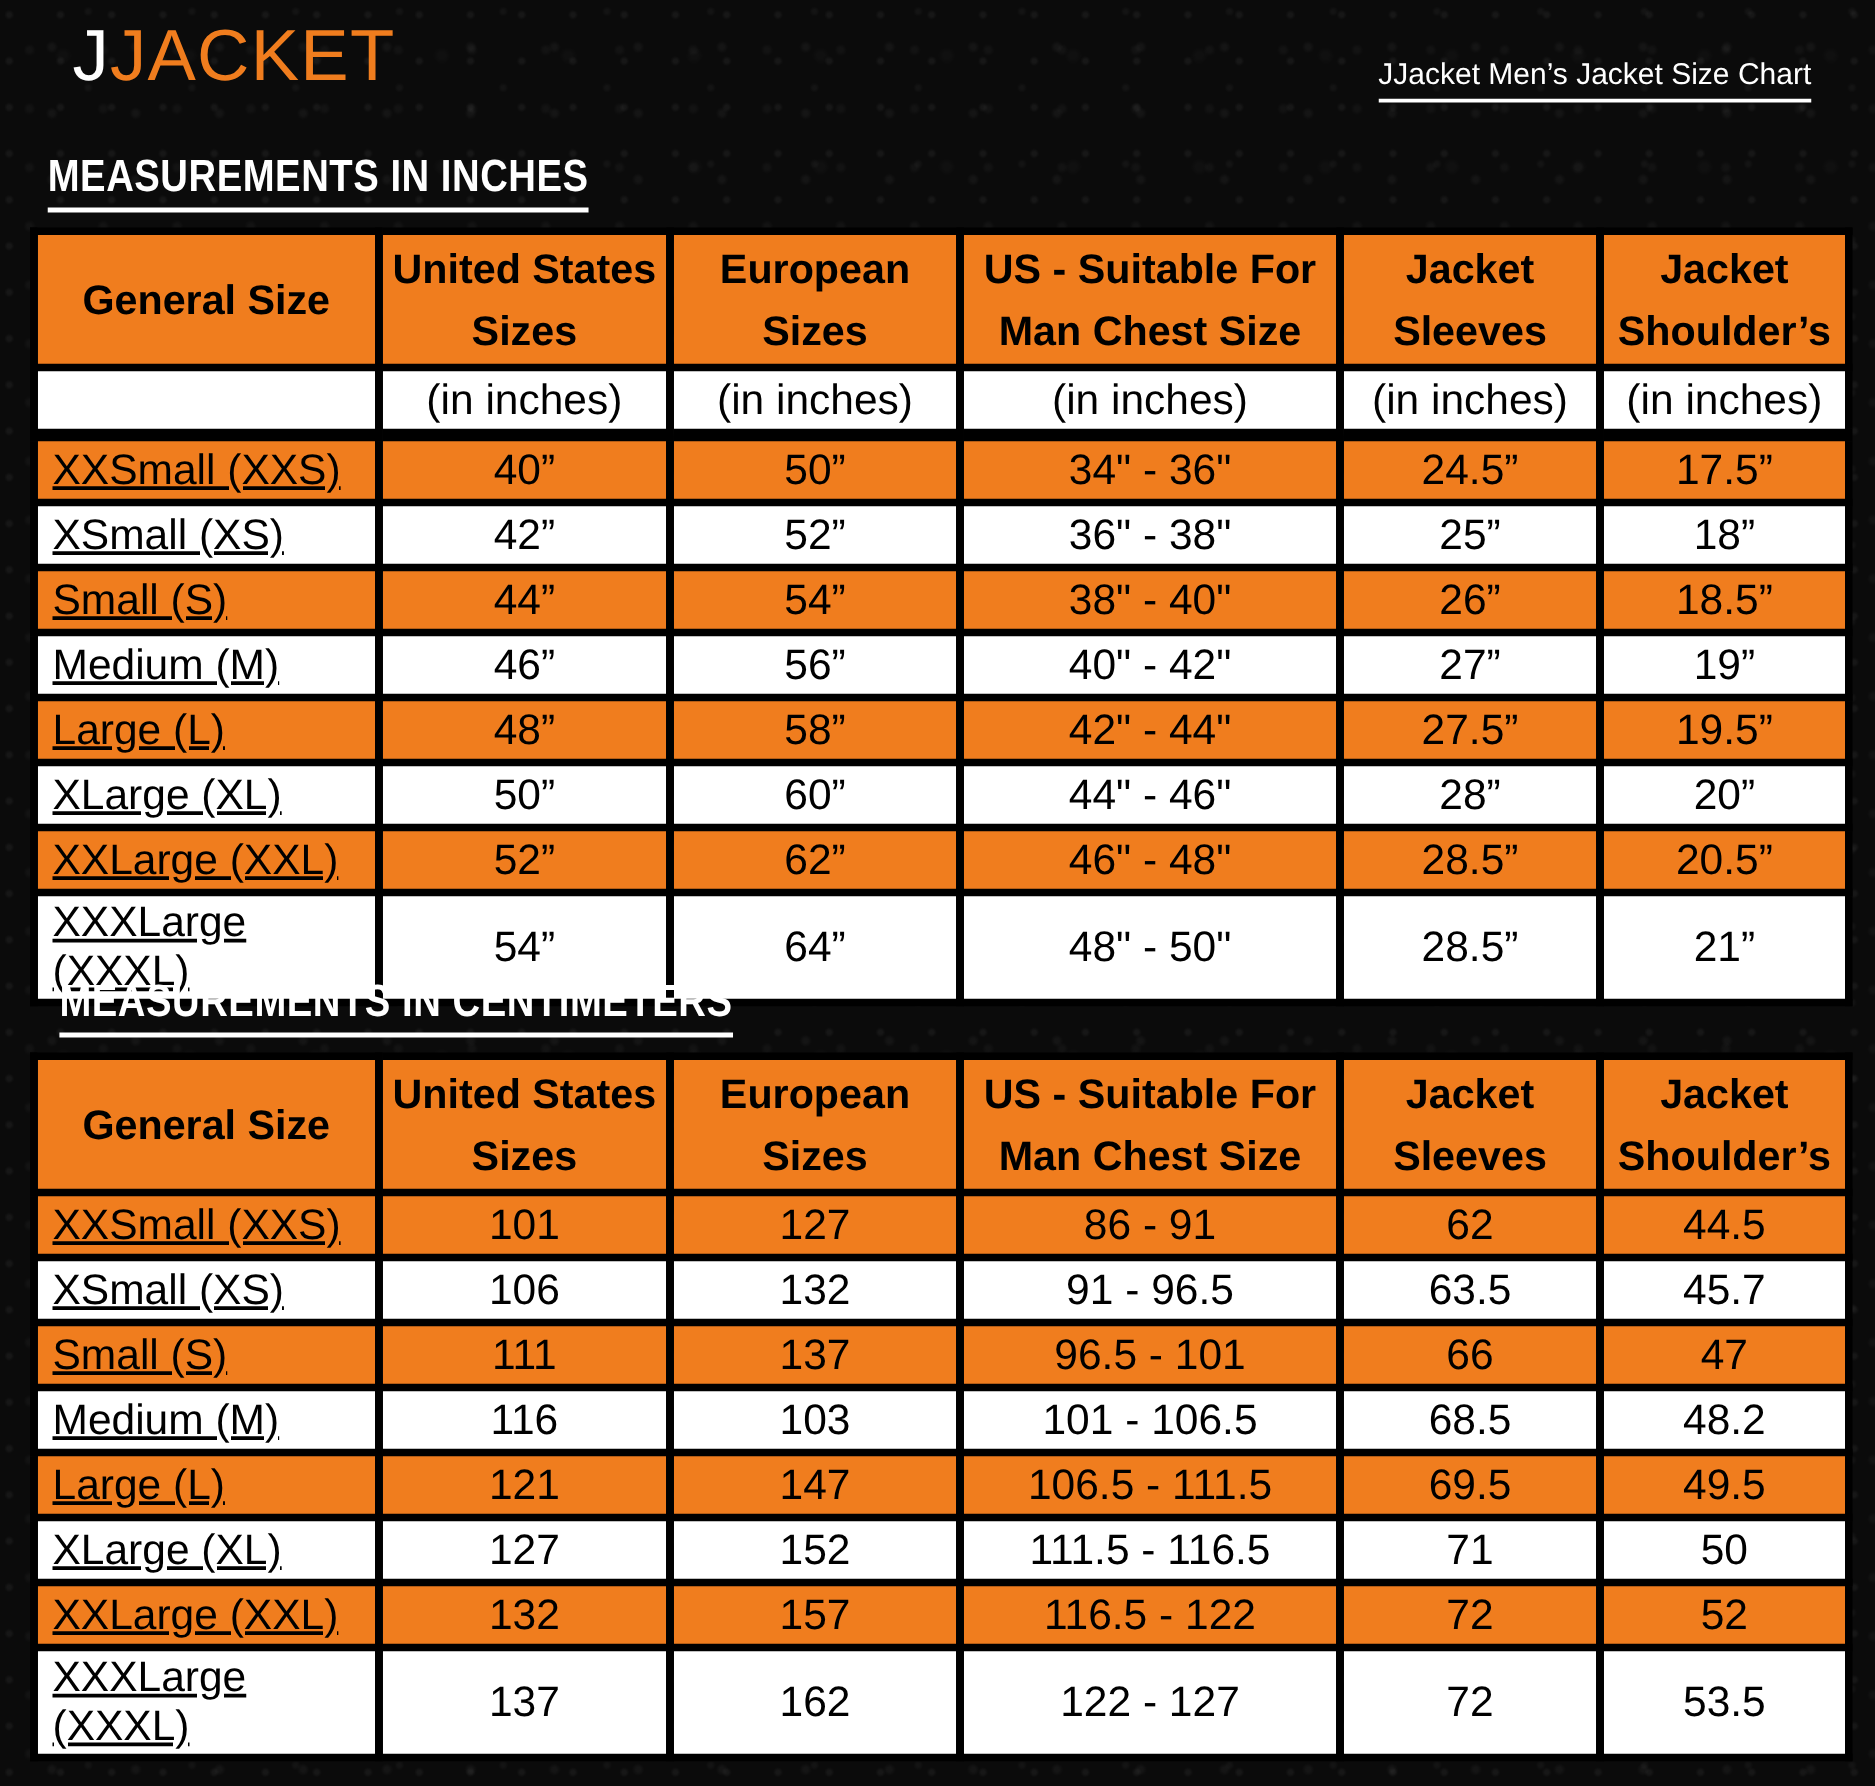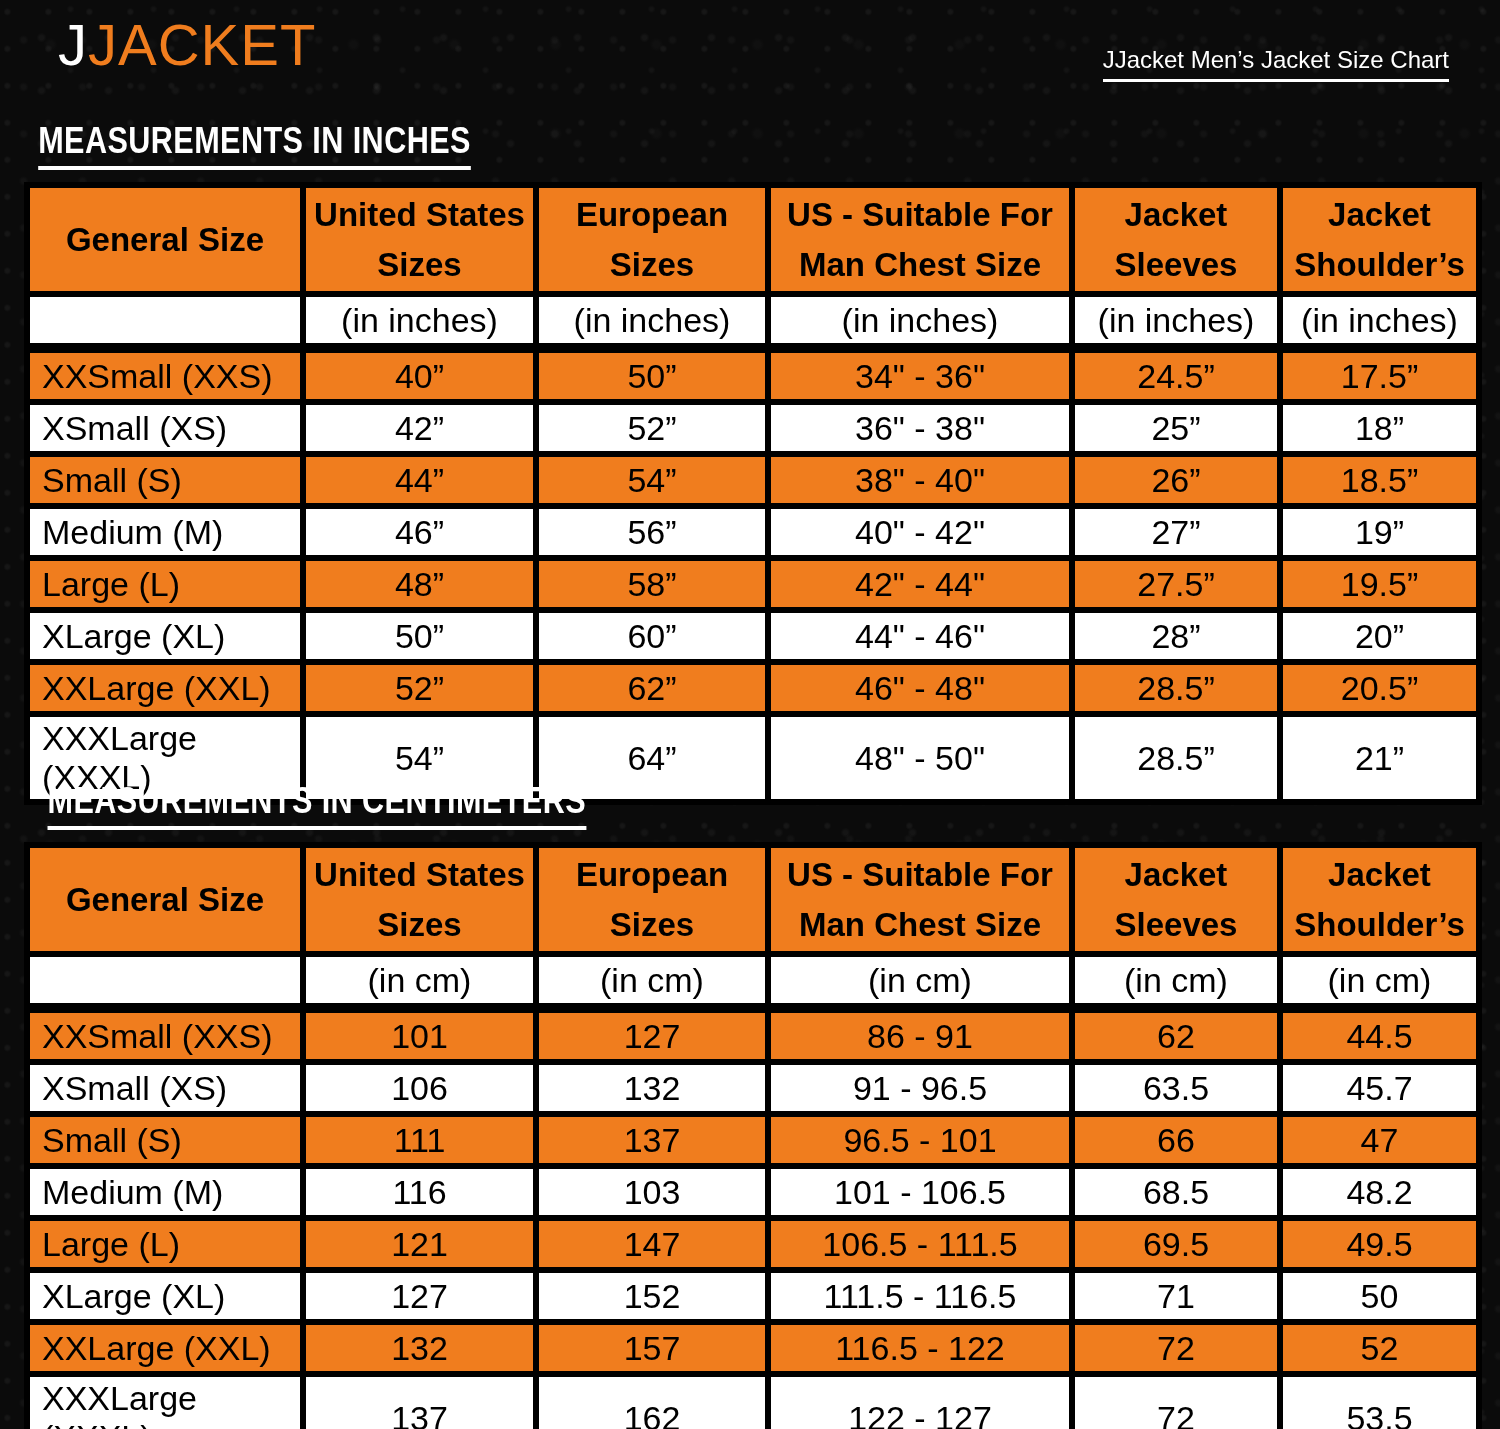--- a/index.html
+++ b/index.html
@@ -75,7 +75,7 @@
   tbody tr.row-orange td{background:#f07d1e;}
   tbody tr.row-white td{background:#ffffff;}
   tbody td:first-child{
-    text-align:left;padding-left:12px;
+    text-align:left;padding-left:12px;text-decoration:underline;
   }
 </style>
 </head>

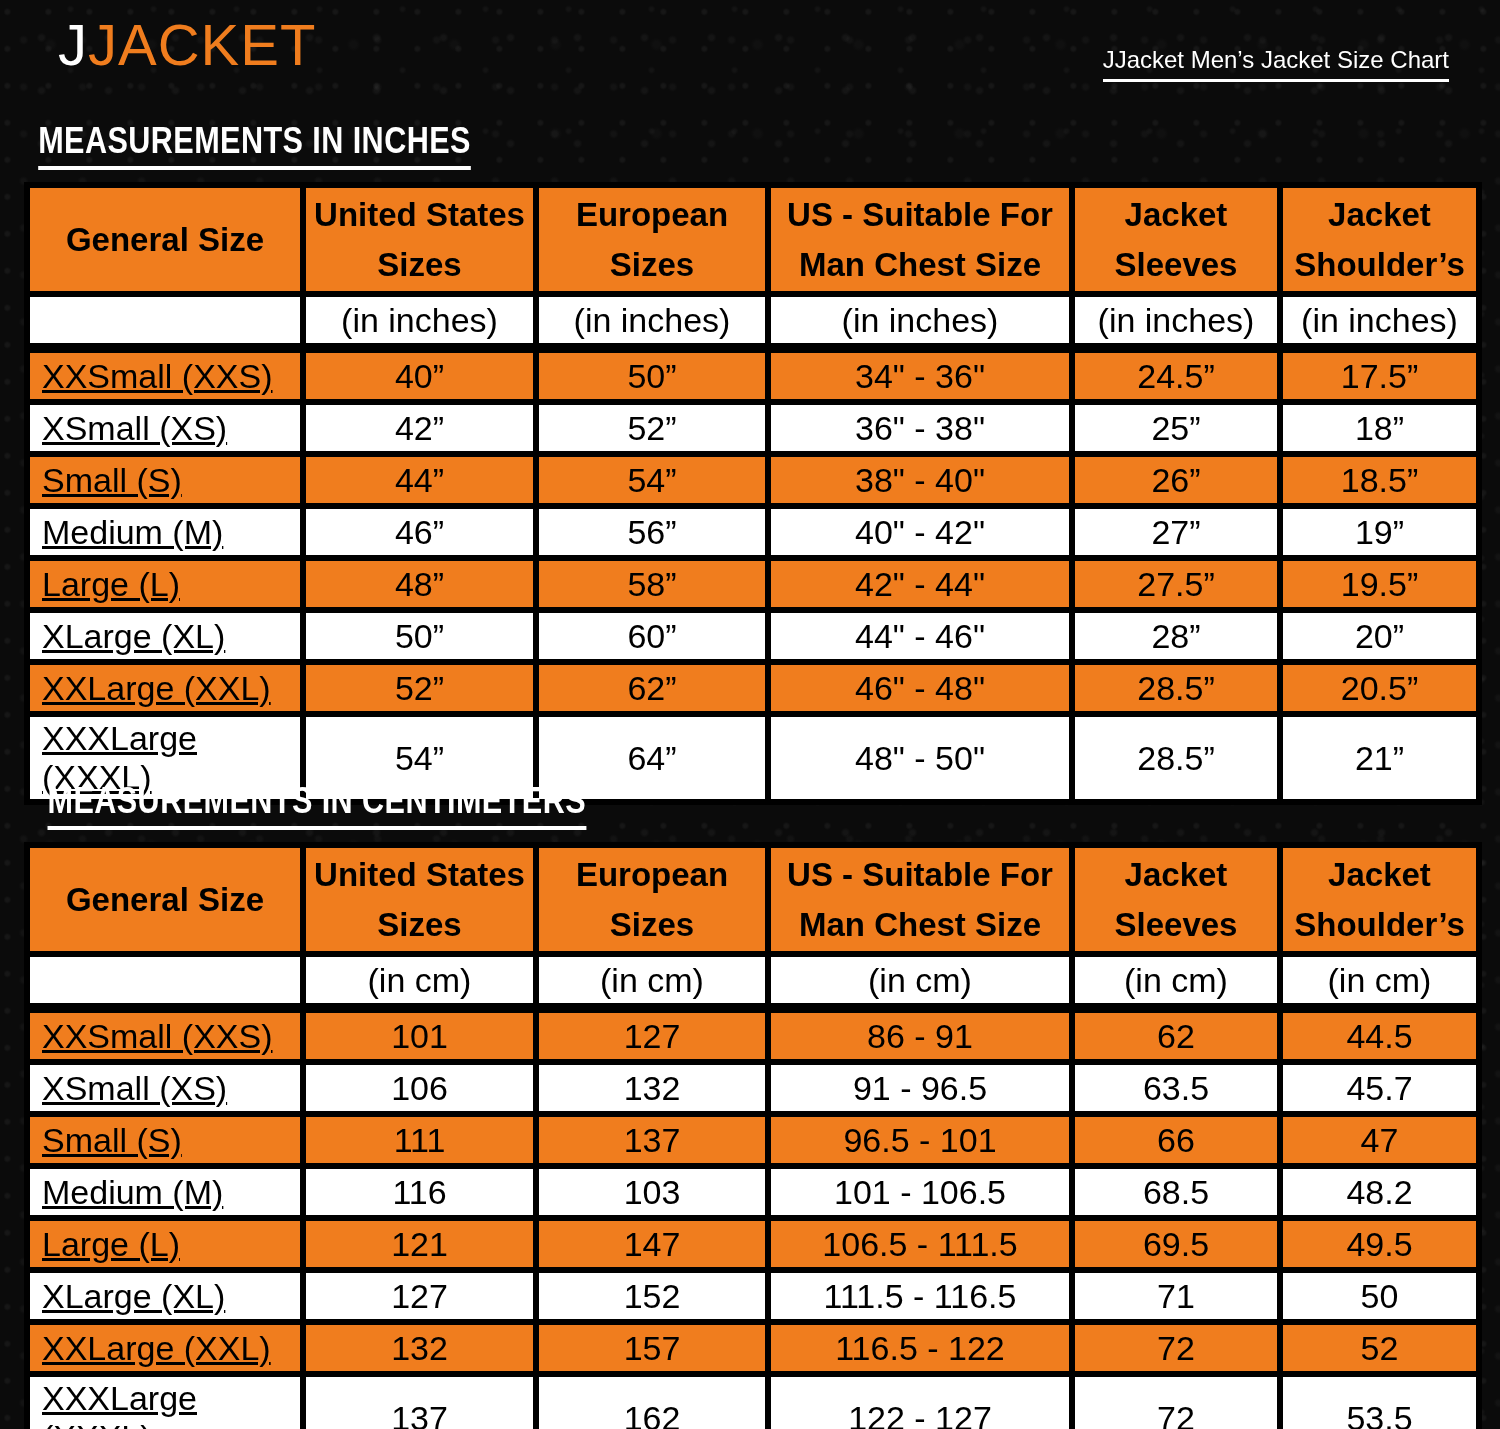--- a/index.html
+++ b/index.html
@@ -210,14 +210,6 @@
         <th>Jacket Sleeves</th>
         <th>Jacket Shoulder’s</th>
       </tr>
-      <tr class="units-row">
-        <td></td>
-        <td>(in cm)</td>
-        <td>(in cm)</td>
-        <td>(in cm)</td>
-        <td>(in cm)</td>
-        <td>(in cm)</td>
-      </tr>
     </thead>
     <tbody>
         <tr class="row-orange">

